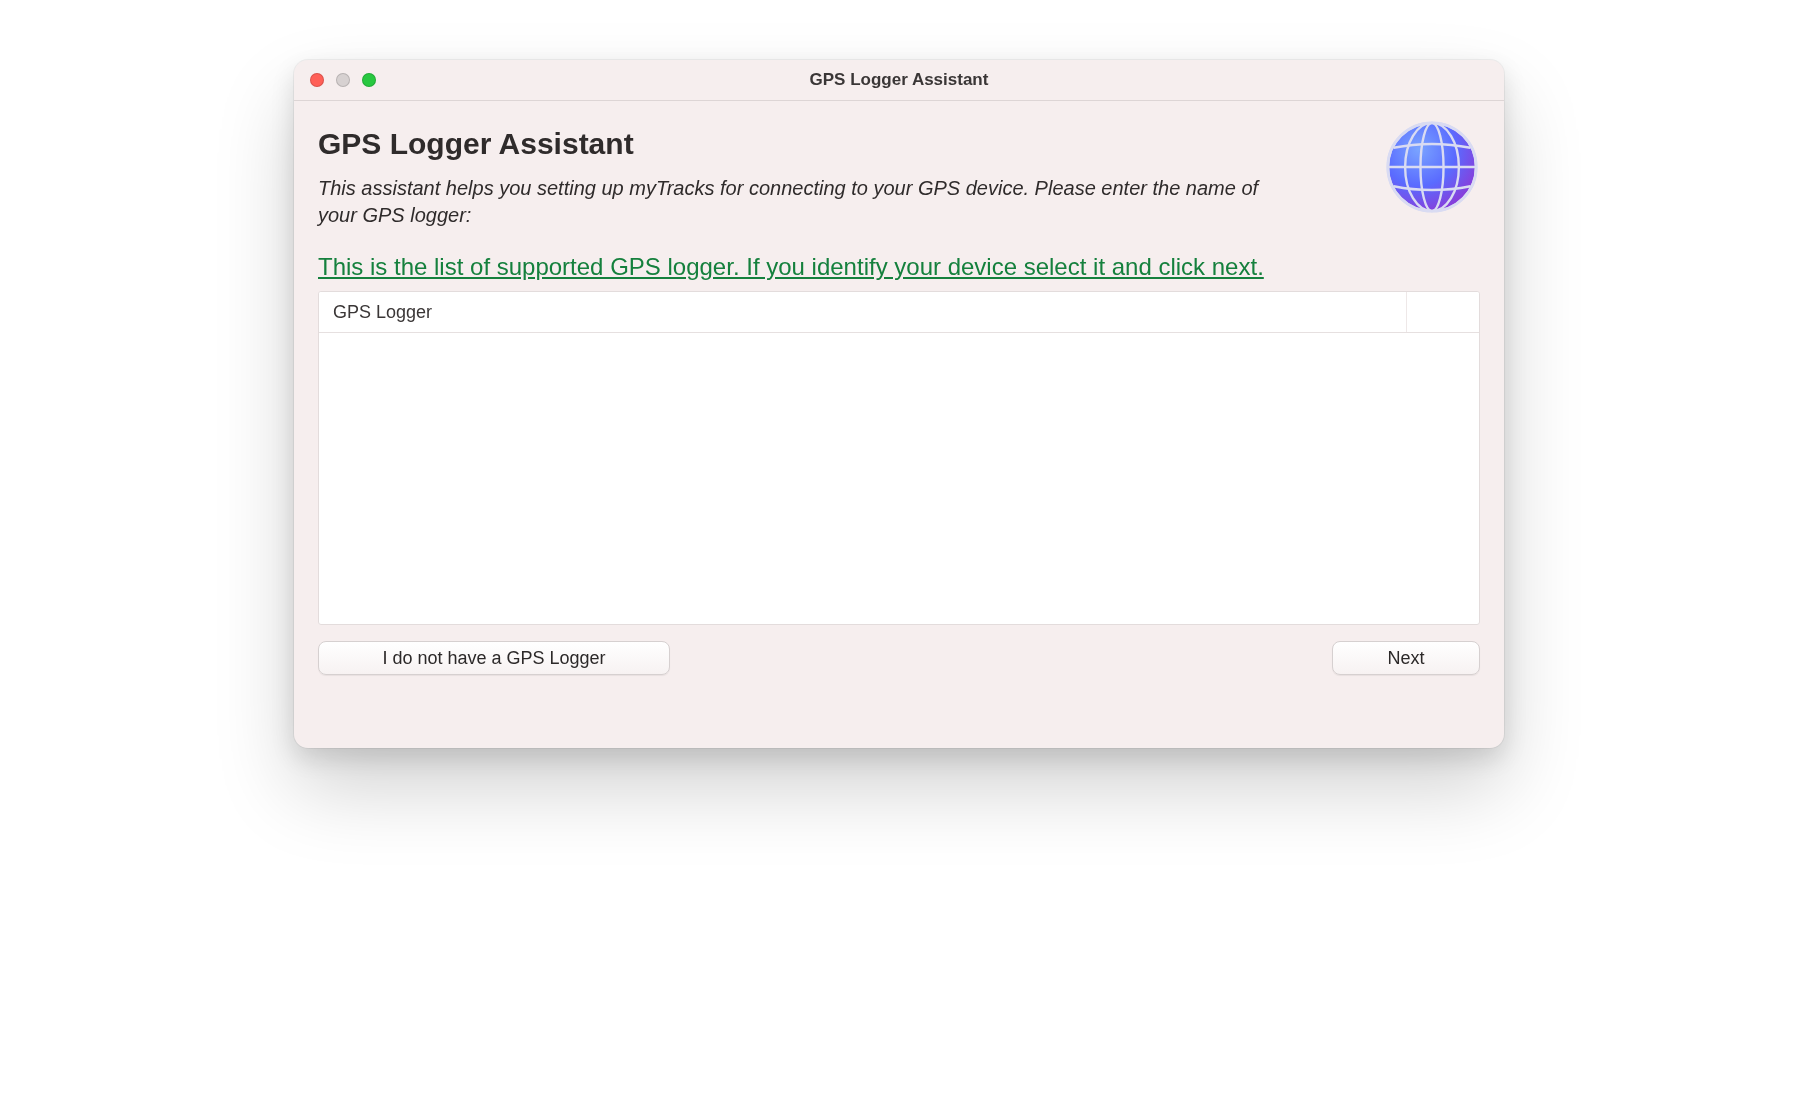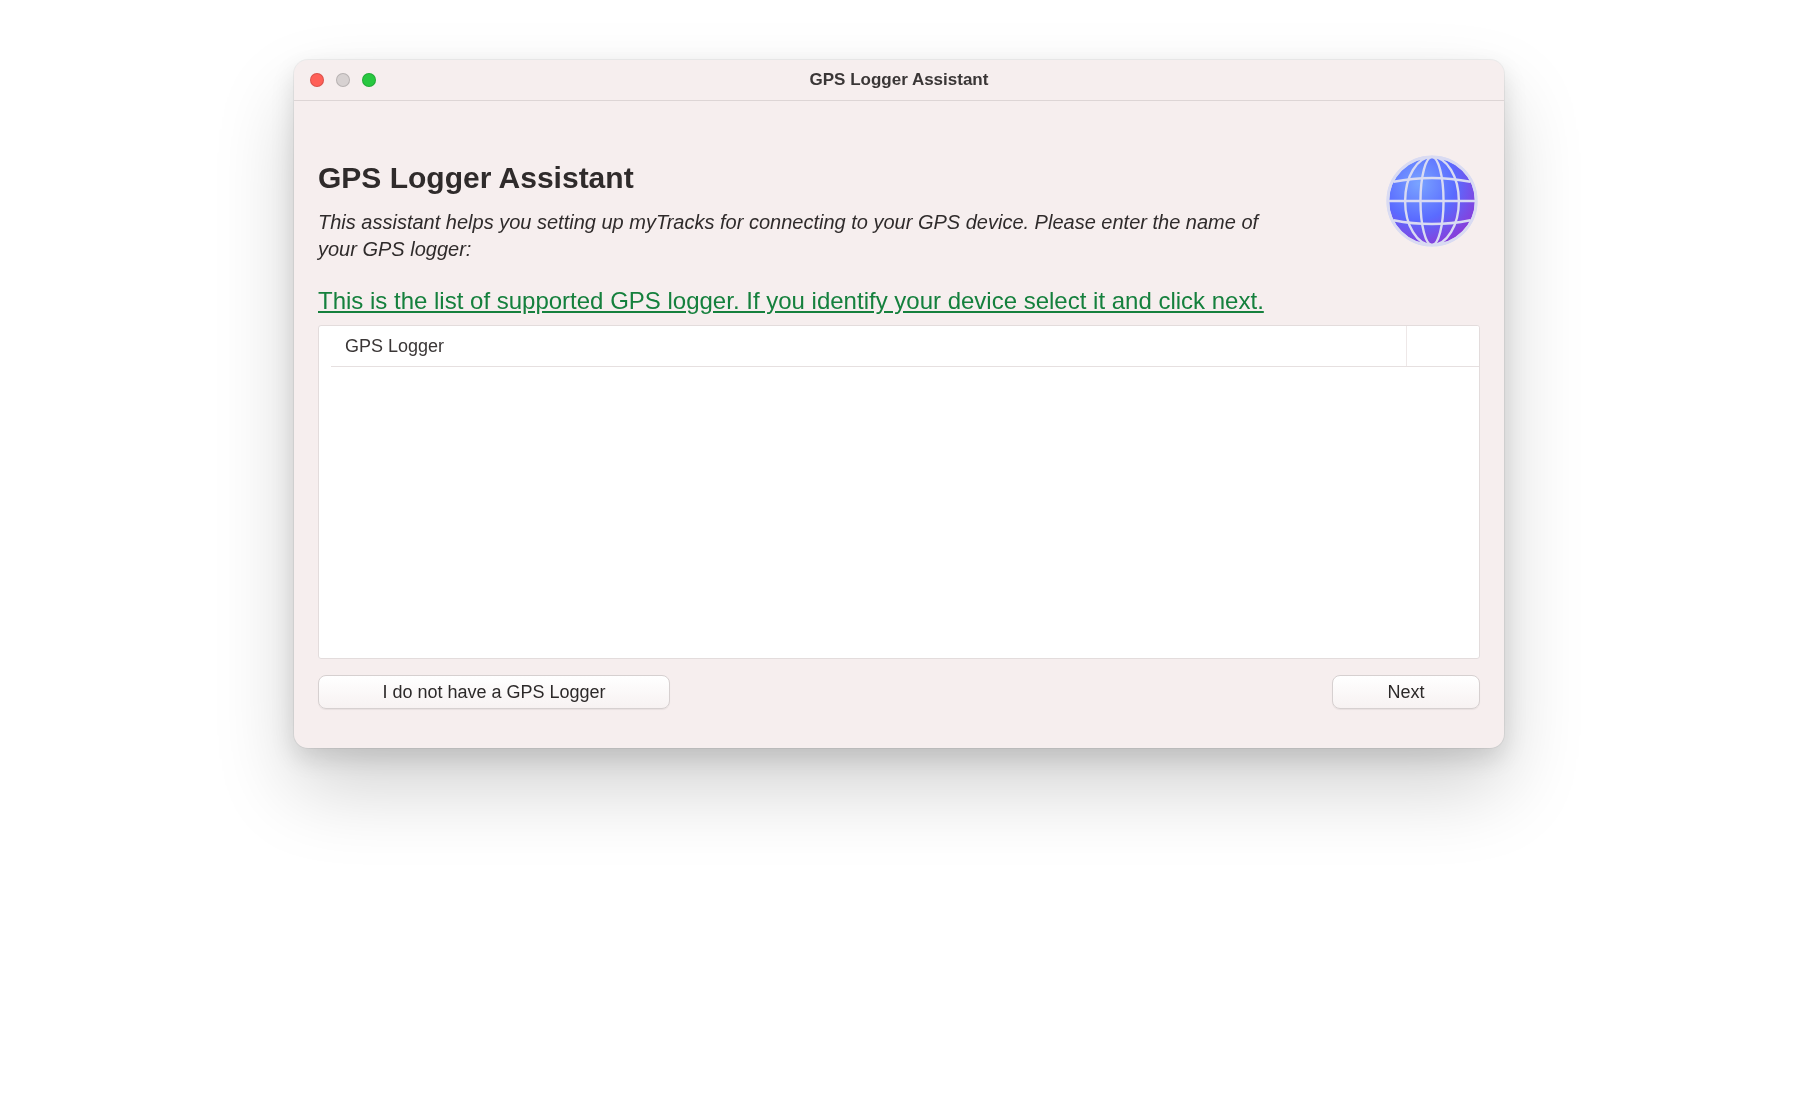--- a/index.html
+++ b/index.html
@@ -32,7 +32,6 @@
     overflow: hidden;
     display: flex;
     flex-direction: column;
-    gap: 34px;
   }
 
   

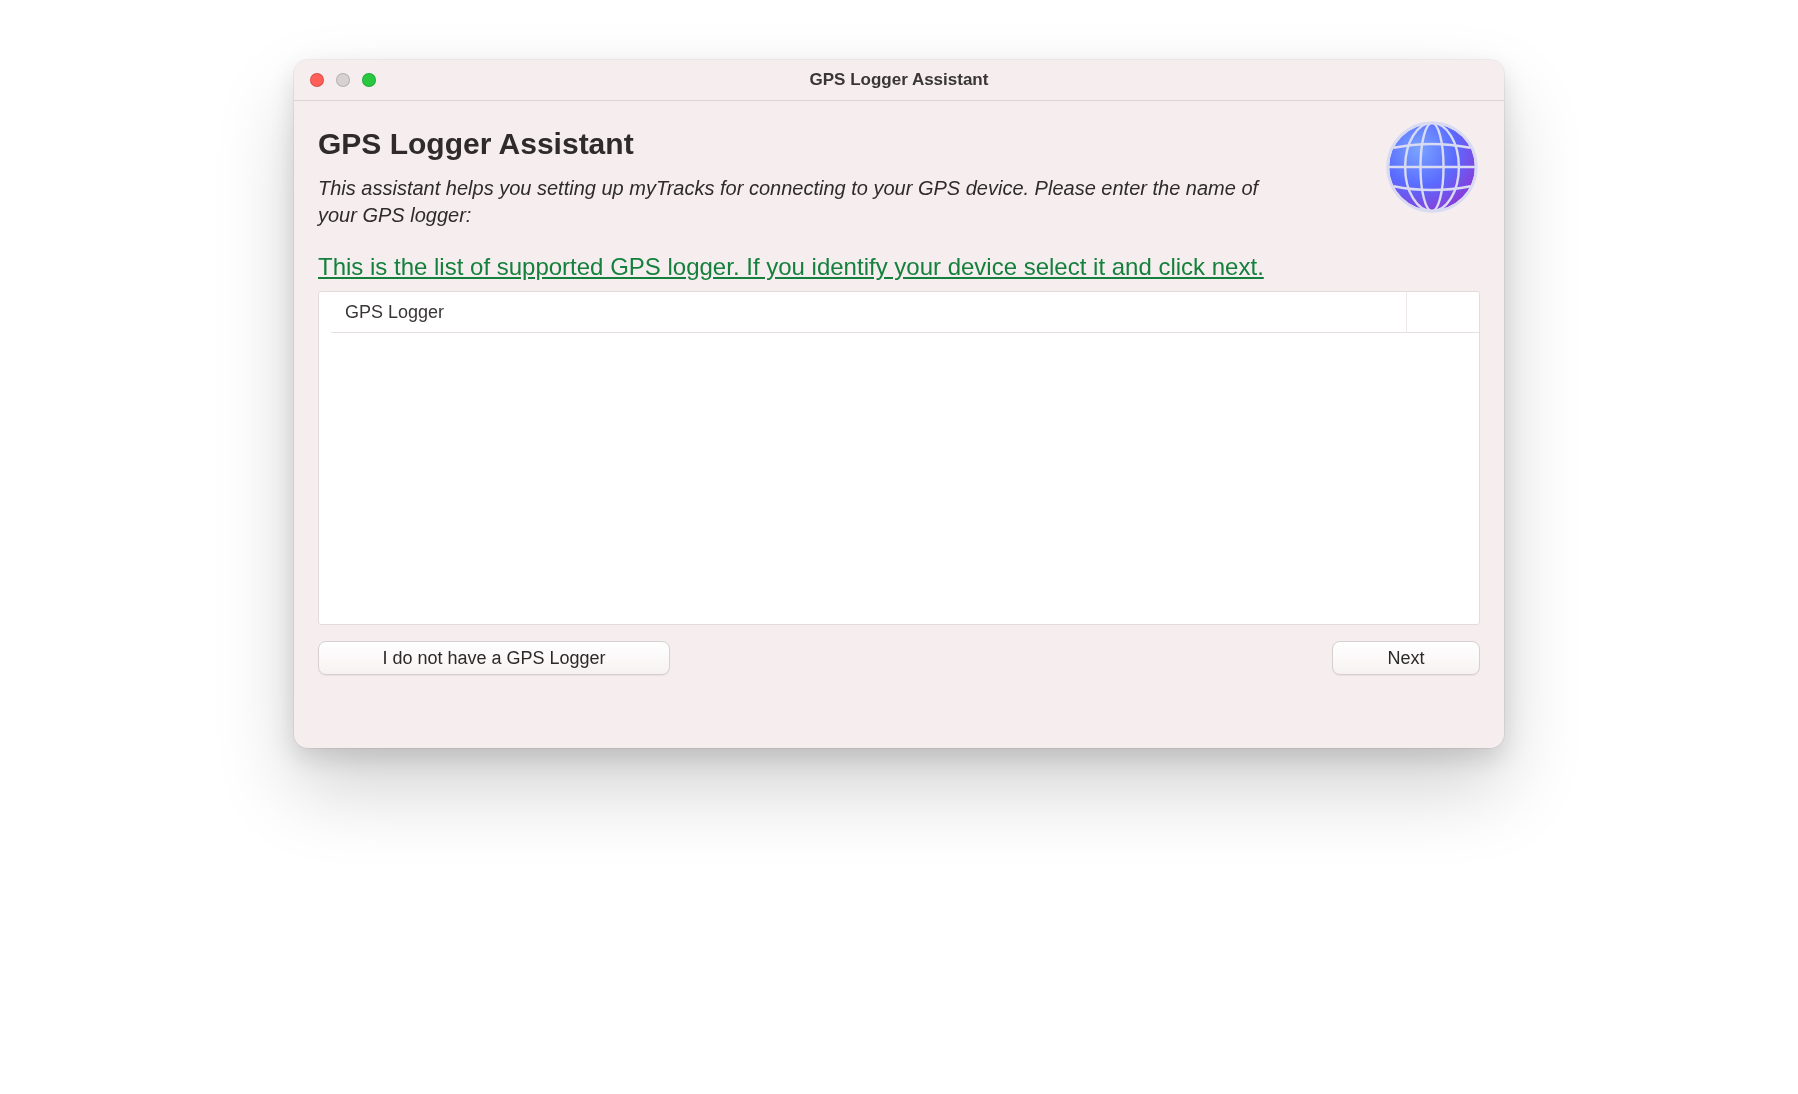--- a/index.html
+++ b/index.html
@@ -130,7 +130,6 @@
     height: 332px;
     display: flex;
     flex-direction: column;
-    padding-left: 12px;
   }
   .th-row {
     display: flex;

